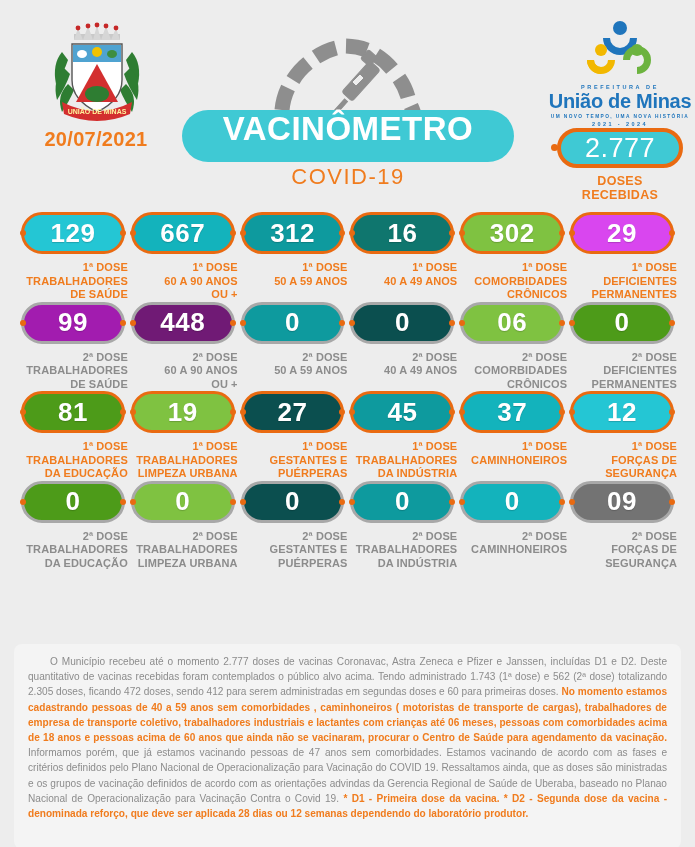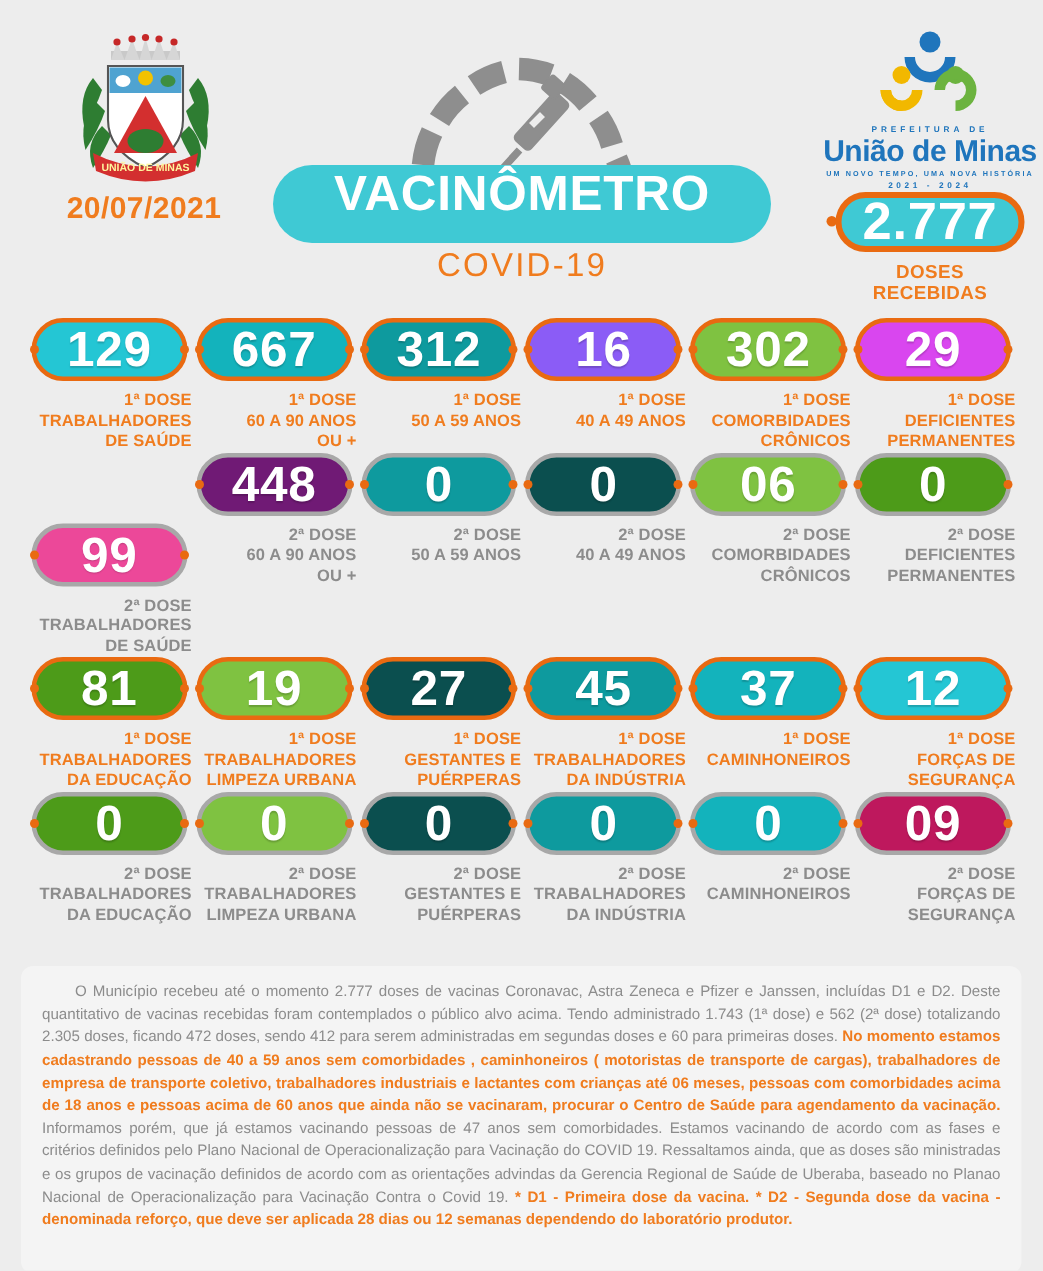--- a/index.html
+++ b/index.html
@@ -46,7 +46,7 @@
     background: #3FC9D4; border: 4px solid #E96A11; border-radius: 22px;
     display: flex; align-items: center; justify-content: center;
   }
-  .doses-badge span { color: #fff; font-size: 35px; font-weight: bold; letter-spacing: .5px; }
+  .doses-badge span { color: #fff; font-size: 27px; font-weight: normal; letter-spacing: .5px; }
   .doses-dot {
     position: absolute; left: 551px; top: 144px; width: 7px; height: 7px;
     border-radius: 50%; background: #E96A11;

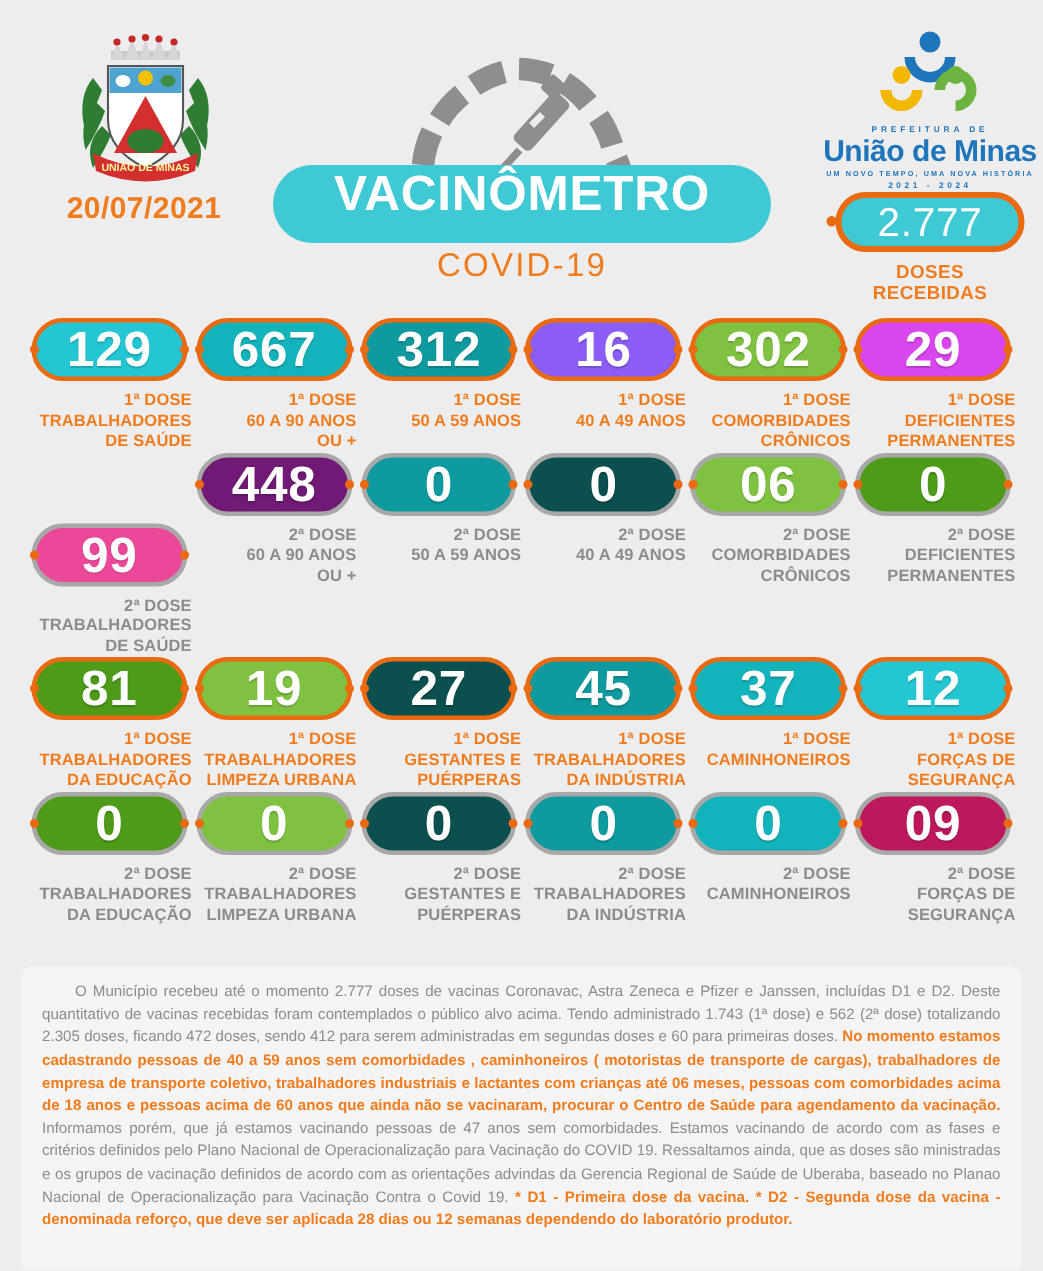--- a/index.html
+++ b/index.html
@@ -66,7 +66,7 @@
     margin: 0 3px;
   }
   .pill .num {
-    color: #ffffff; font-size: 33px; font-weight: bold; letter-spacing: .5px;
+    color: #ffffff; font-size: 26px; font-weight: bold; letter-spacing: .5px;
     text-shadow: 0 1px 1px rgba(0,0,0,.18);
   }
   .pill.orange { border: 3.5px solid #E96A11; }

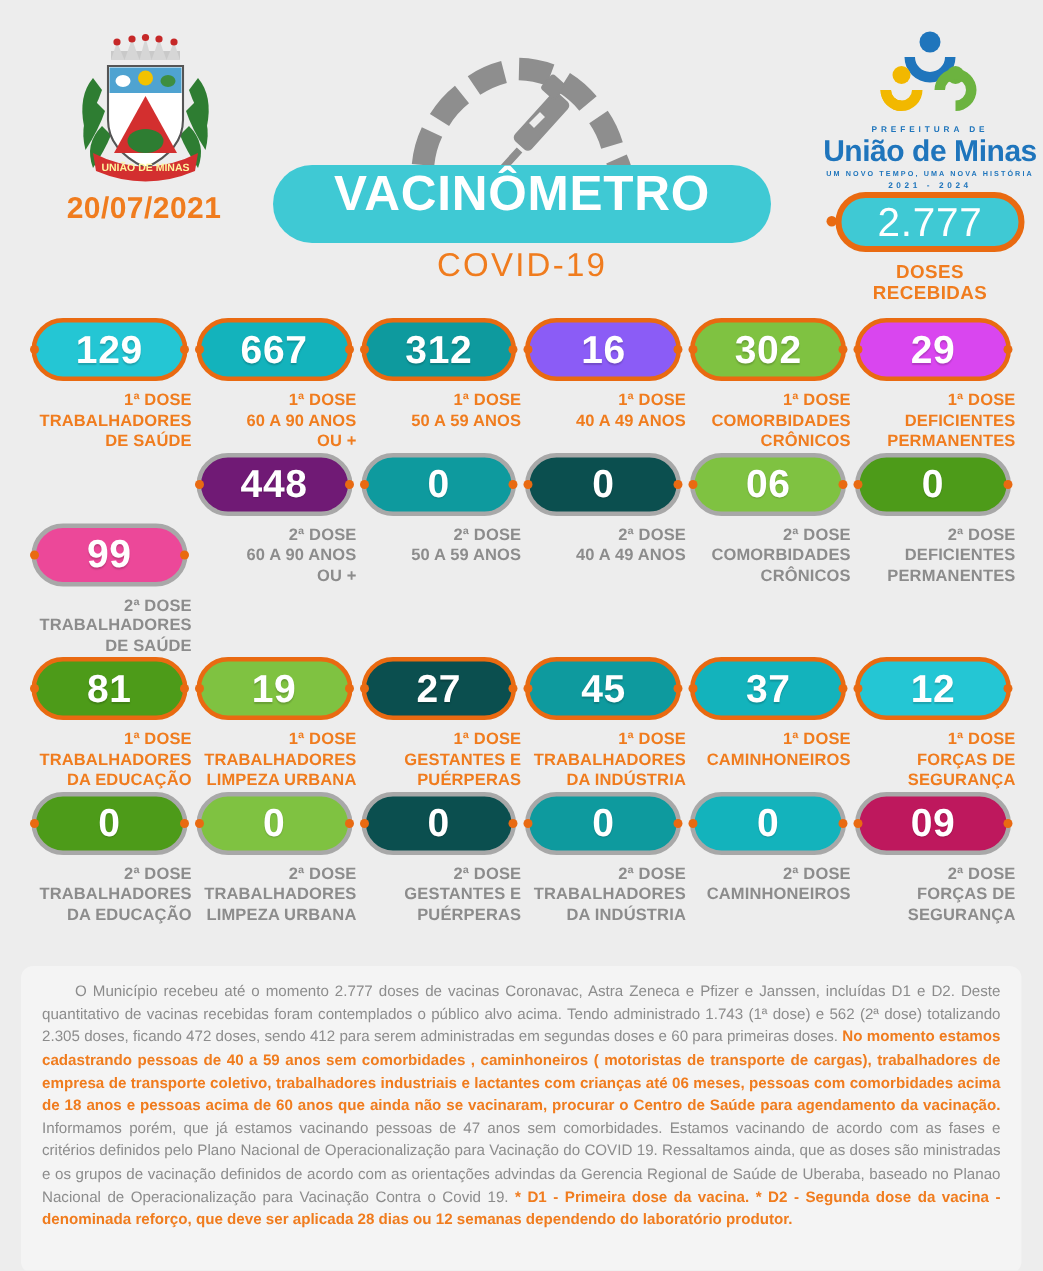--- a/index.html
+++ b/index.html
@@ -237,7 +237,7 @@
           </div>
         </div>
         <div class="cell">
-          <div class="pill orange" style="background: #8b5cf6; align-items: center;">
+          <div class="pill orange" style="background: #0f766e; align-items: center;">
             <span class="num">16</span>
             <span class="conn orange l"></span>
             <span class="conn orange r"></span>

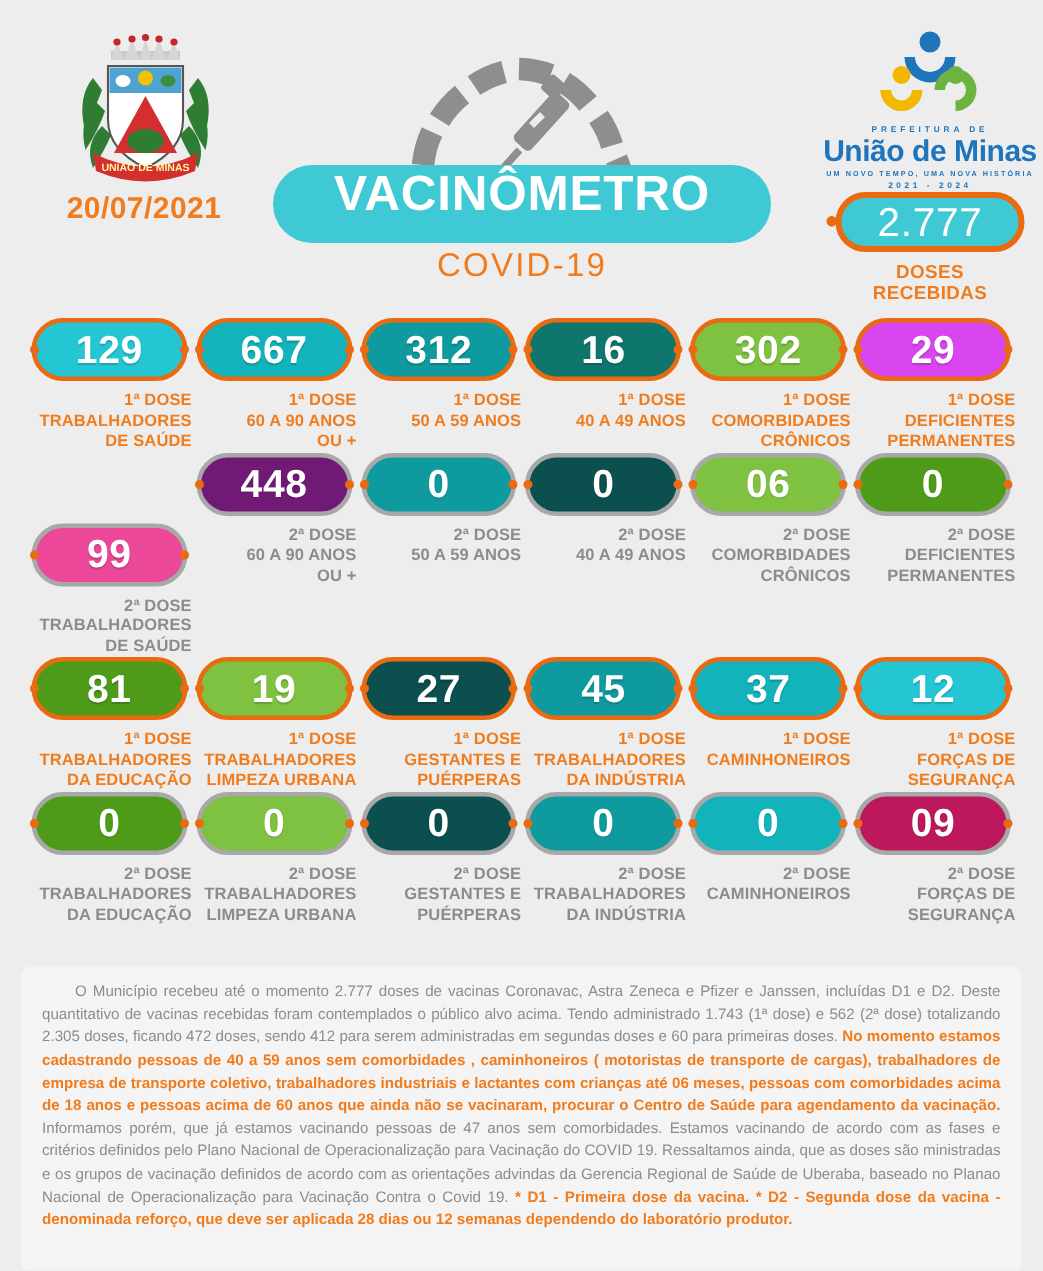--- a/index.html
+++ b/index.html
@@ -274,7 +274,7 @@
       </div>
       <div class="row">
         <div class="cell">
-          <div class="pill gray" style="background: #ec4899; margin-top: 47px;">
+          <div class="pill gray" style="background: #a21caf;">
             <span class="num">99</span>
             <span class="conn gray l"></span>
             <span class="conn gray r"></span>

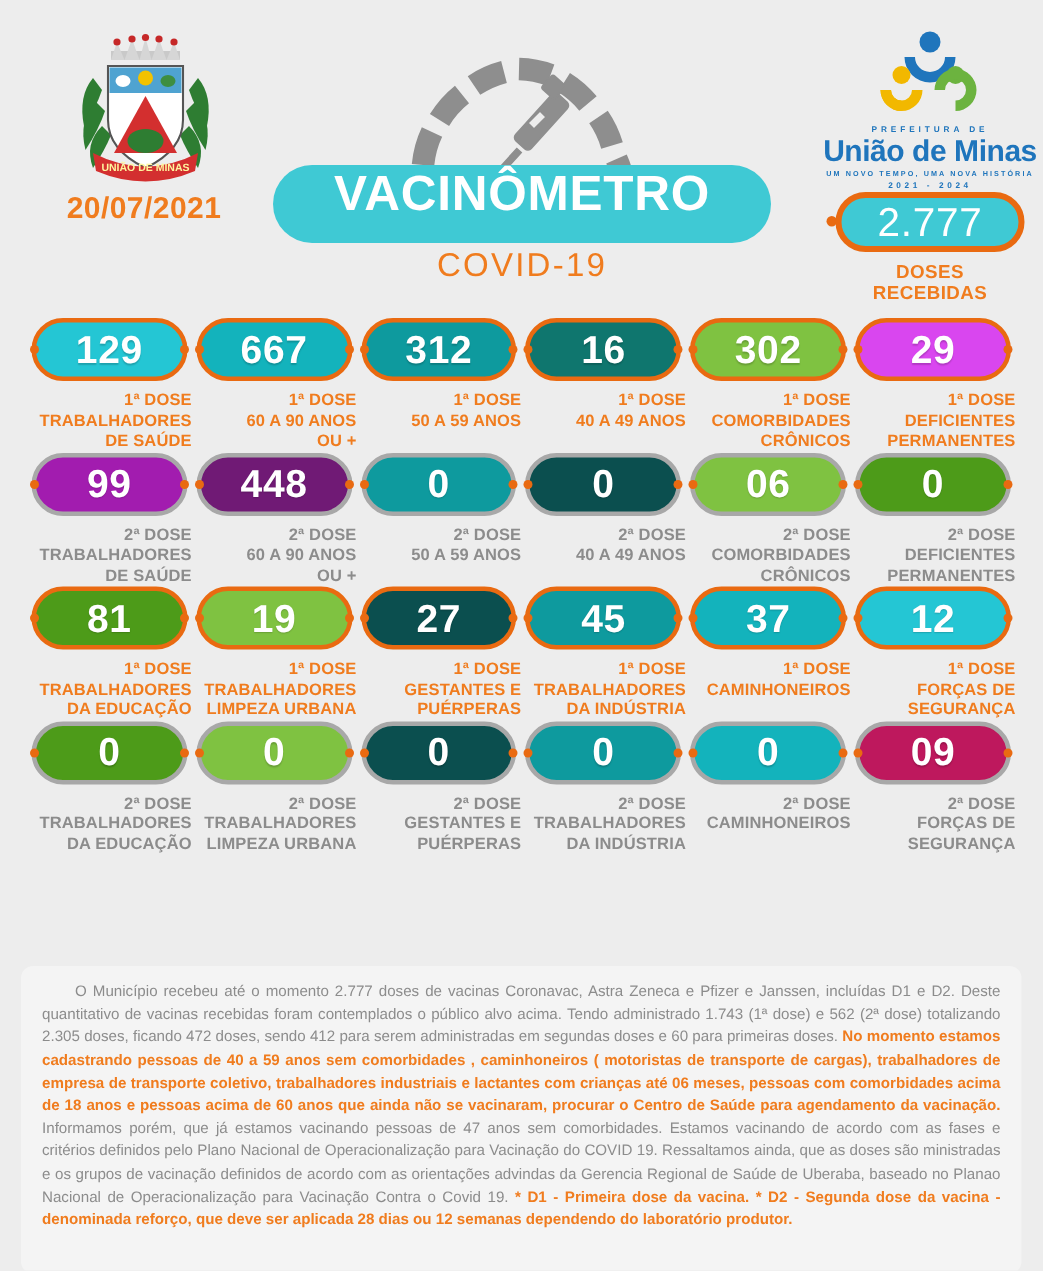--- a/index.html
+++ b/index.html
@@ -478,7 +478,7 @@
           </div>
         </div>
         <div class="cell">
-          <div class="pill gray" style="background: #be185d;">
+          <div class="pill gray" style="background: #737373;">
             <span class="num">09</span>
             <span class="conn gray l"></span>
             <span class="conn gray r"></span>

